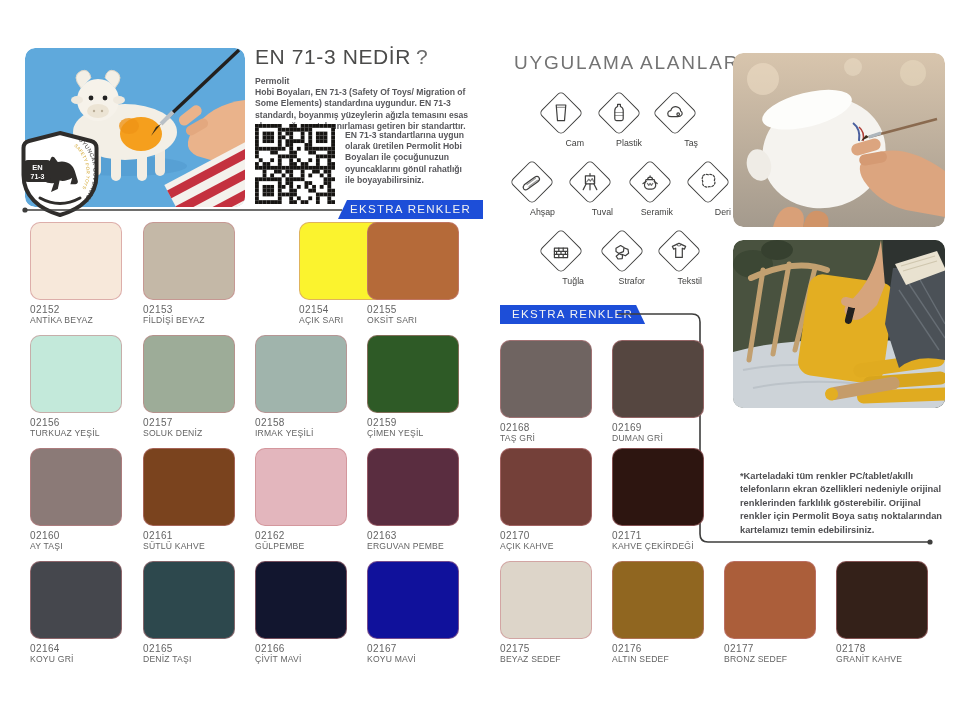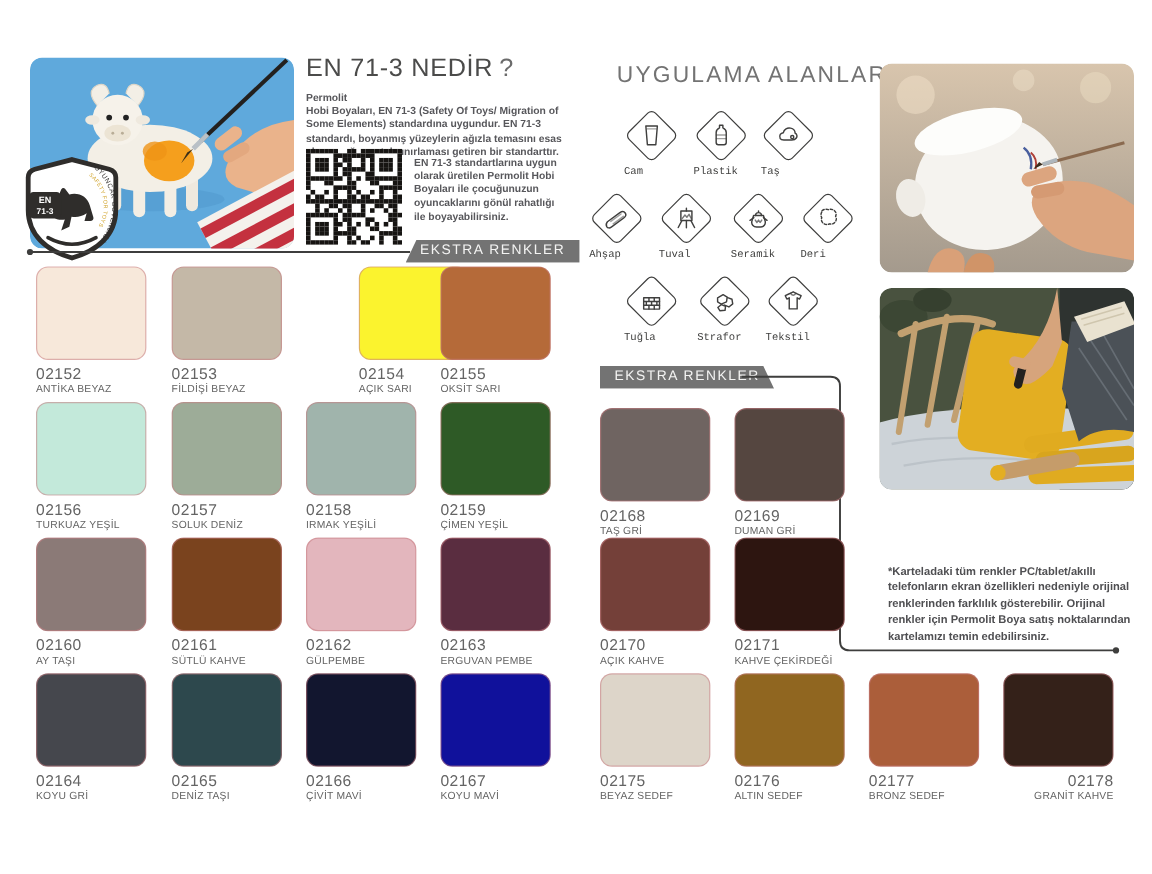--- a/index.html
+++ b/index.html
@@ -25,7 +25,7 @@
   .swatch-code{margin-top:4px;font-size:13px;color:#646464;letter-spacing:.4px;}
   .swatch-name{font-size:8.6px;color:#646464;letter-spacing:.2px;}
   
-  .area{position:absolute;width:64px;display:flex;flex-direction:column;align-items:flex-start;font-family:Liberation Mono, monospace;}
+  .area{position:absolute;width:64px;display:flex;flex-direction:column;align-items:flex-end;}
   .diamond-box{position:relative;width:46px;height:46px;}
   .diamond{position:absolute;left:7px;top:7px;width:32px;height:32px;transform:rotate(45deg);
         border:1.4px solid #3e3e3d;border-radius:5px;box-sizing:border-box;}

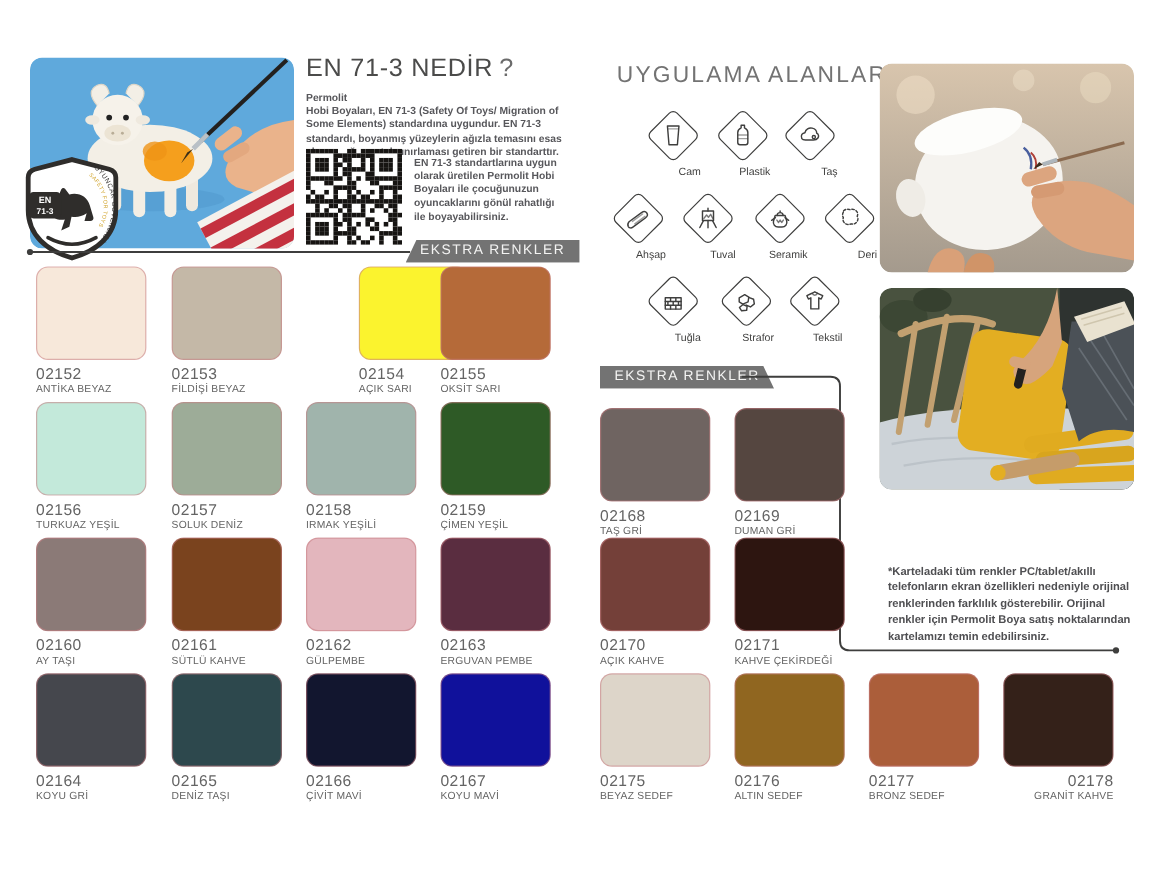--- a/index.html
+++ b/index.html
@@ -15,7 +15,7 @@
   .body-sm{font-size:8.6px;line-height:1.3;color:#57575b;}
   .body-md{font-size:9.3px;line-height:1.45;color:#4f4f52;}
   
-  .black-label{background:#737373;color:#f3f3f2;font-size:11.5px;letter-spacing:1.3px;
+  .black-label{background:#1d4ed8;color:#f3f3f2;font-size:11.5px;letter-spacing:1.3px;
         padding:3px 12px 4px 12px;display:inline-block;}
   .label-skew-l{clip-path:polygon(9px 0,100% 0,100% 100%,0 100%);}
   .label-skew-r{clip-path:polygon(0 0,calc(100% - 9px) 0,100% 100%,0 100%);}

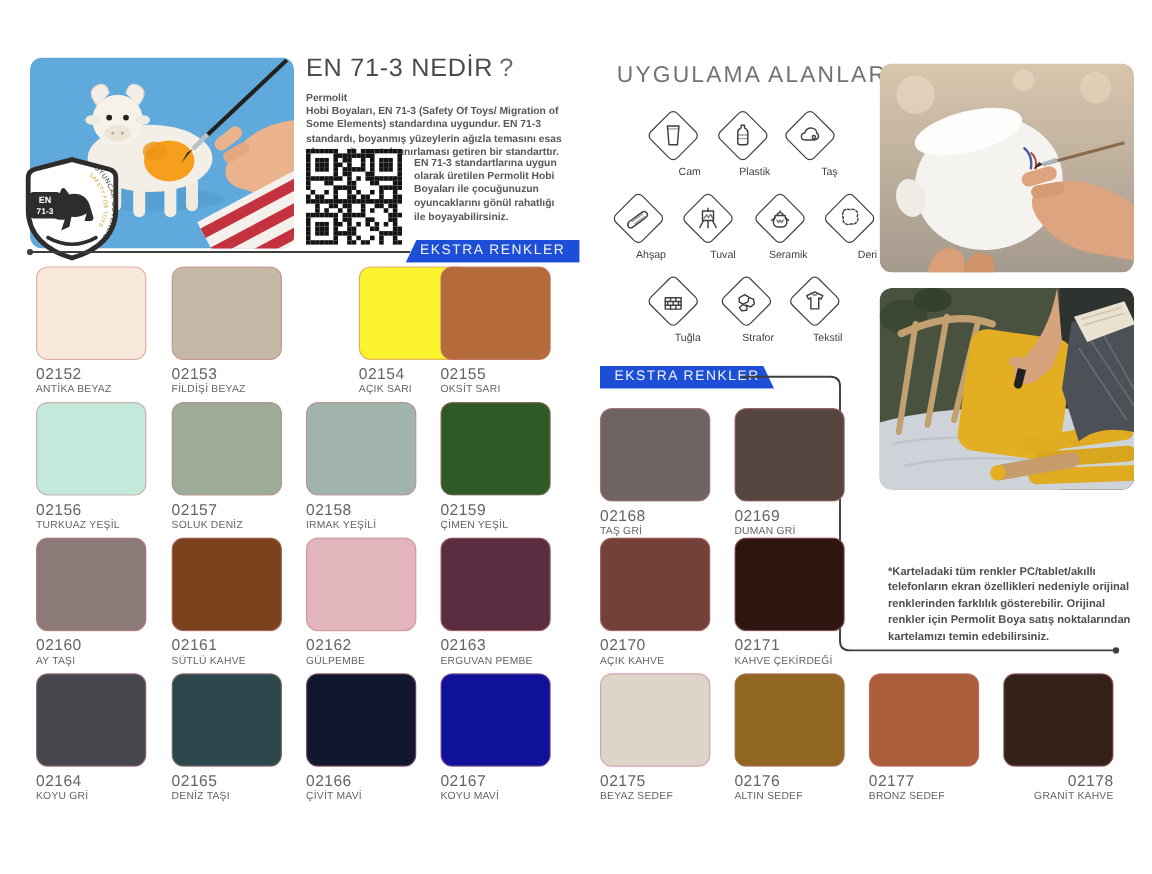--- a/index.html
+++ b/index.html
@@ -22,7 +22,7 @@
   
   .swatch{position:absolute;width:92px;}
   .swatch-color{width:92px;height:78px;border-radius:10px;border:1px solid rgba(201,125,131,.55);box-sizing:border-box;}
-  .swatch-code{margin-top:4px;font-size:13px;color:#646464;letter-spacing:.4px;}
+  .swatch-code{margin-top:4px;font-size:10px;color:#646464;letter-spacing:.4px;}
   .swatch-name{font-size:8.6px;color:#646464;letter-spacing:.2px;}
   
   .area{position:absolute;width:64px;display:flex;flex-direction:column;align-items:flex-end;}

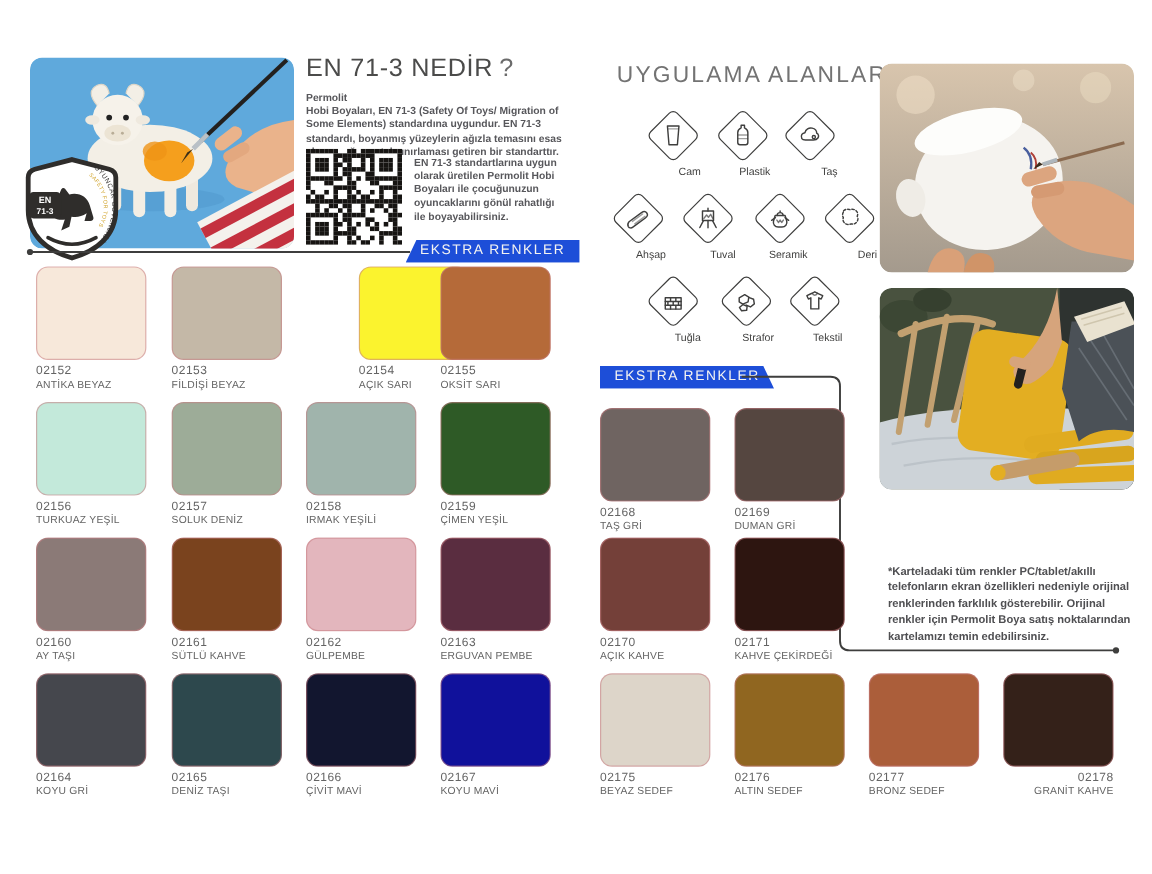--- a/index.html
+++ b/index.html
@@ -682,7 +682,7 @@
         <div class="swatch-code">02177</div>
         <div class="swatch-name">BRONZ SEDEF</div>
       </div>
-      <div class="swatch" style="left: 836px; top: 561px; text-align: right;">
+      <div class="swatch" style="left: 836px; top: 561px;">
         <div class="swatch-color" style="background:#342119"></div>
         <div class="swatch-code">02178</div>
         <div class="swatch-name">GRANİT KAHVE</div>

